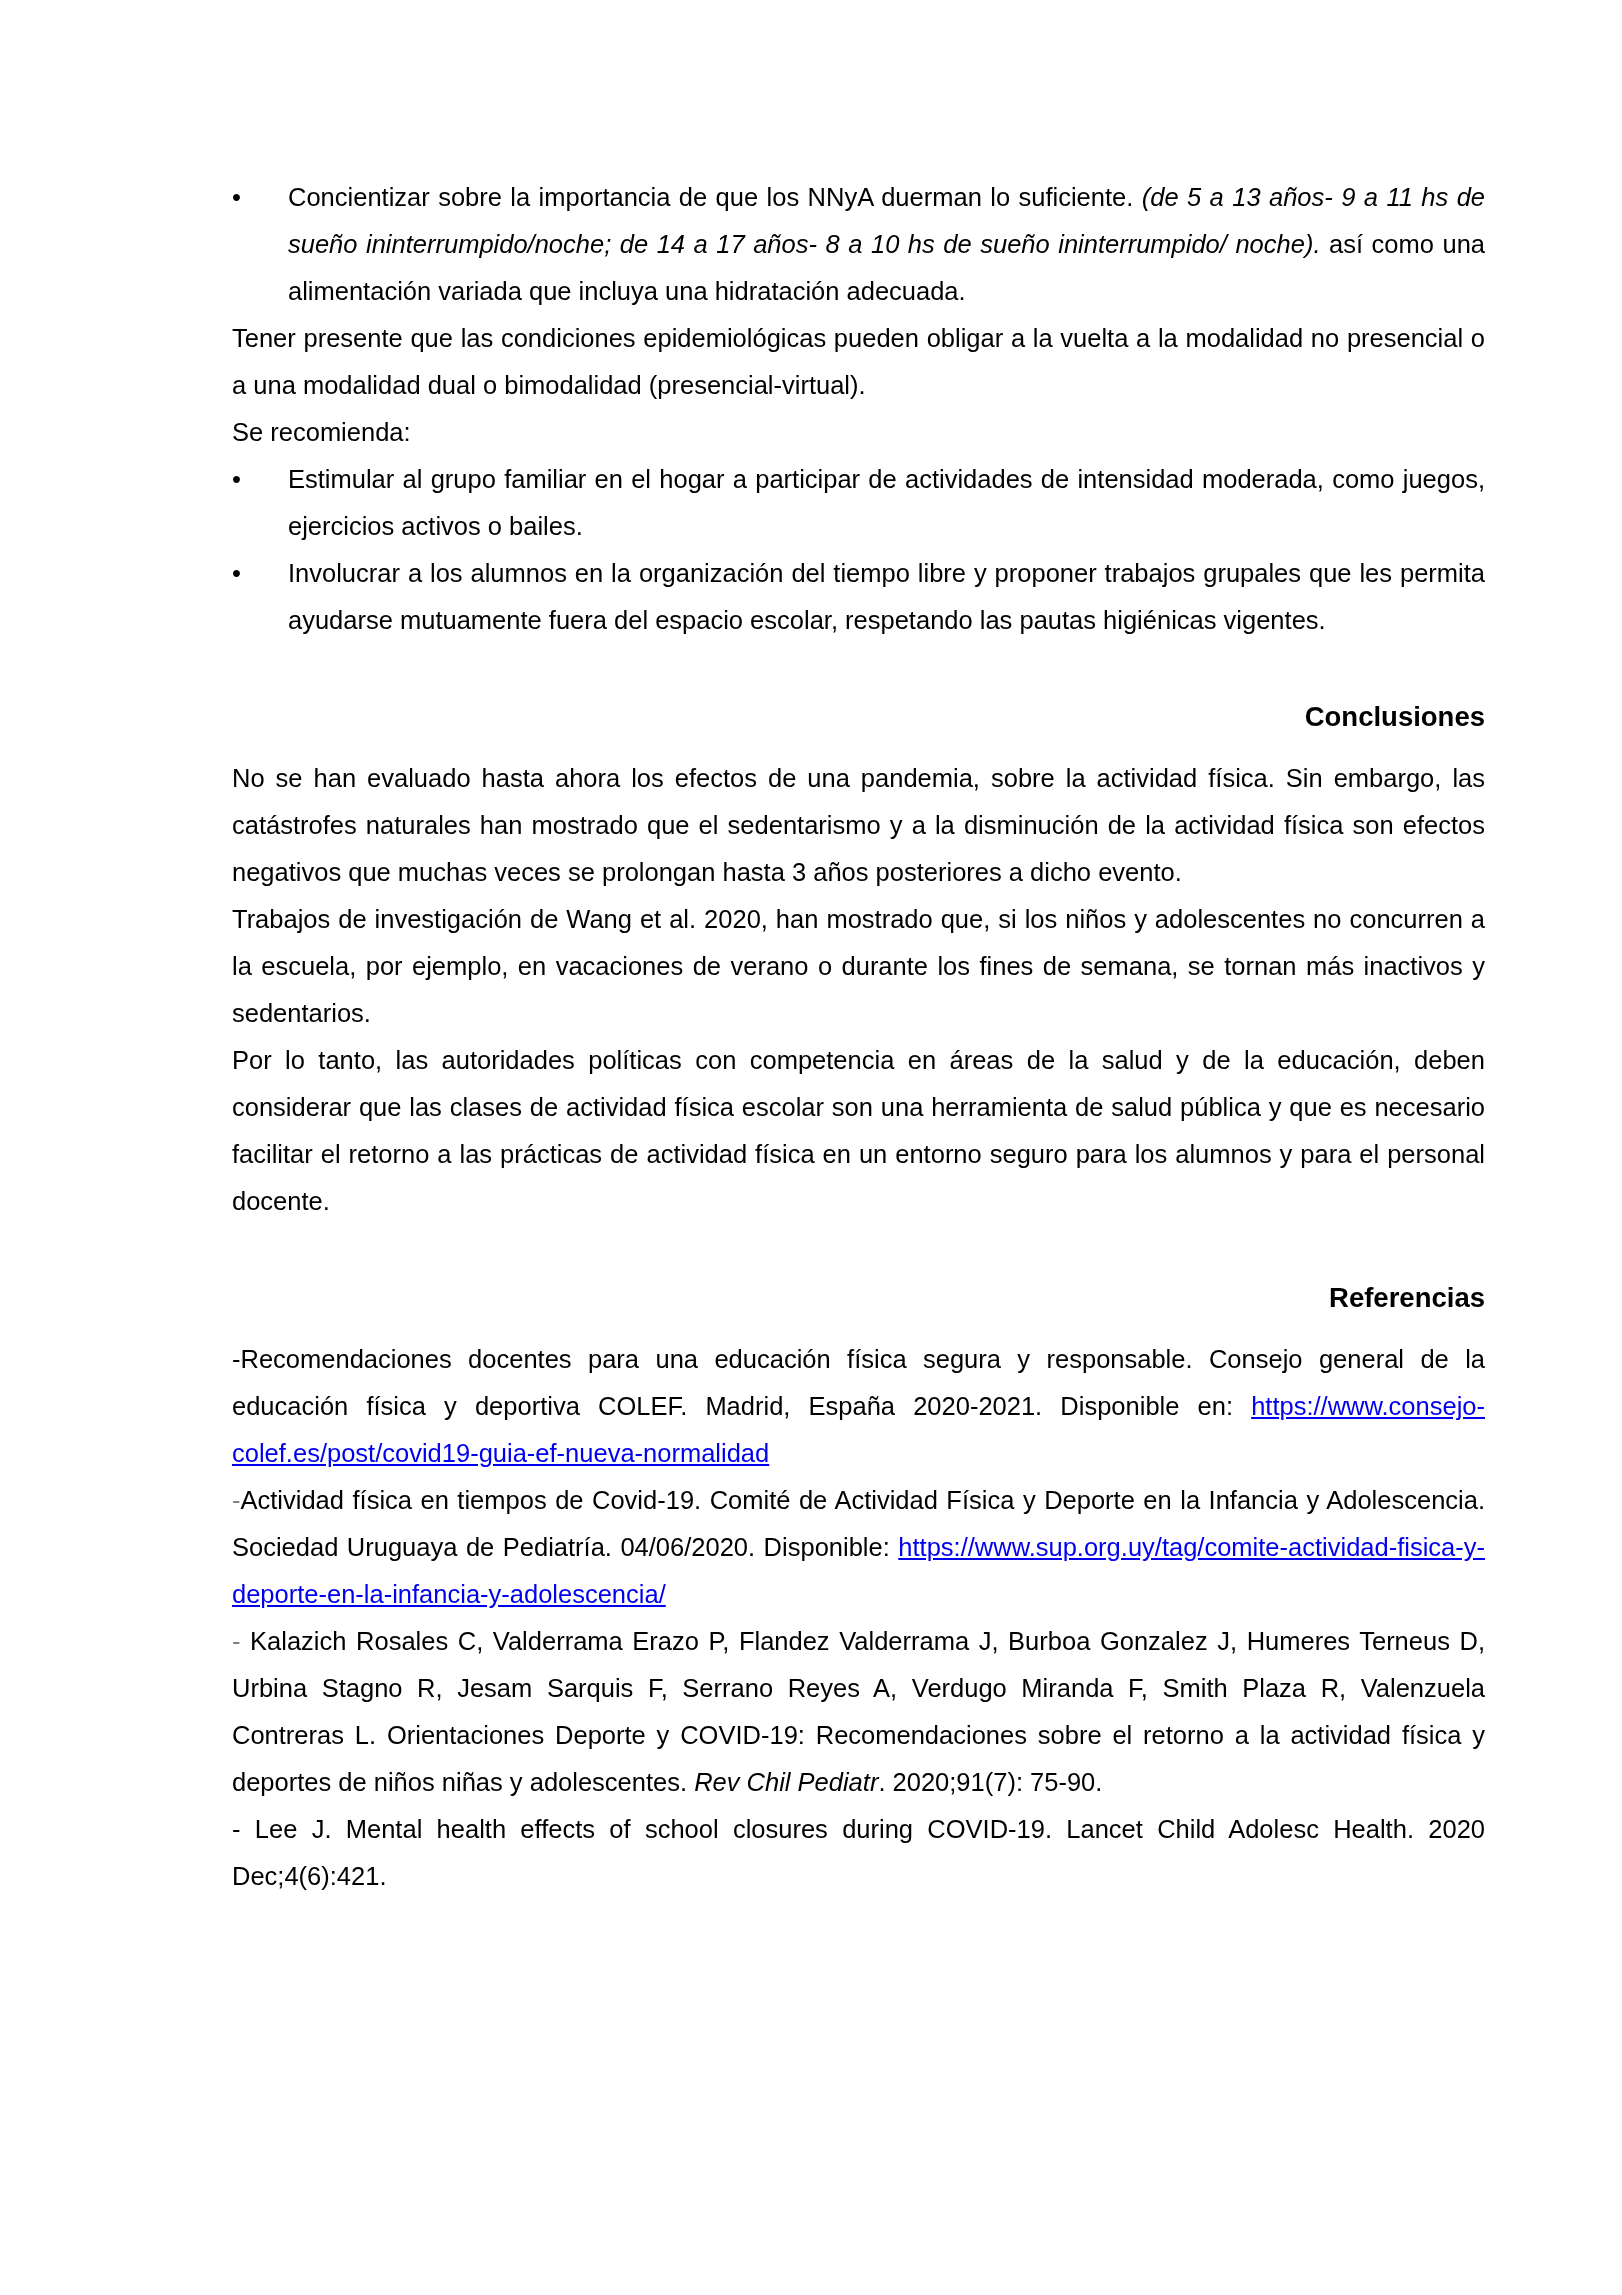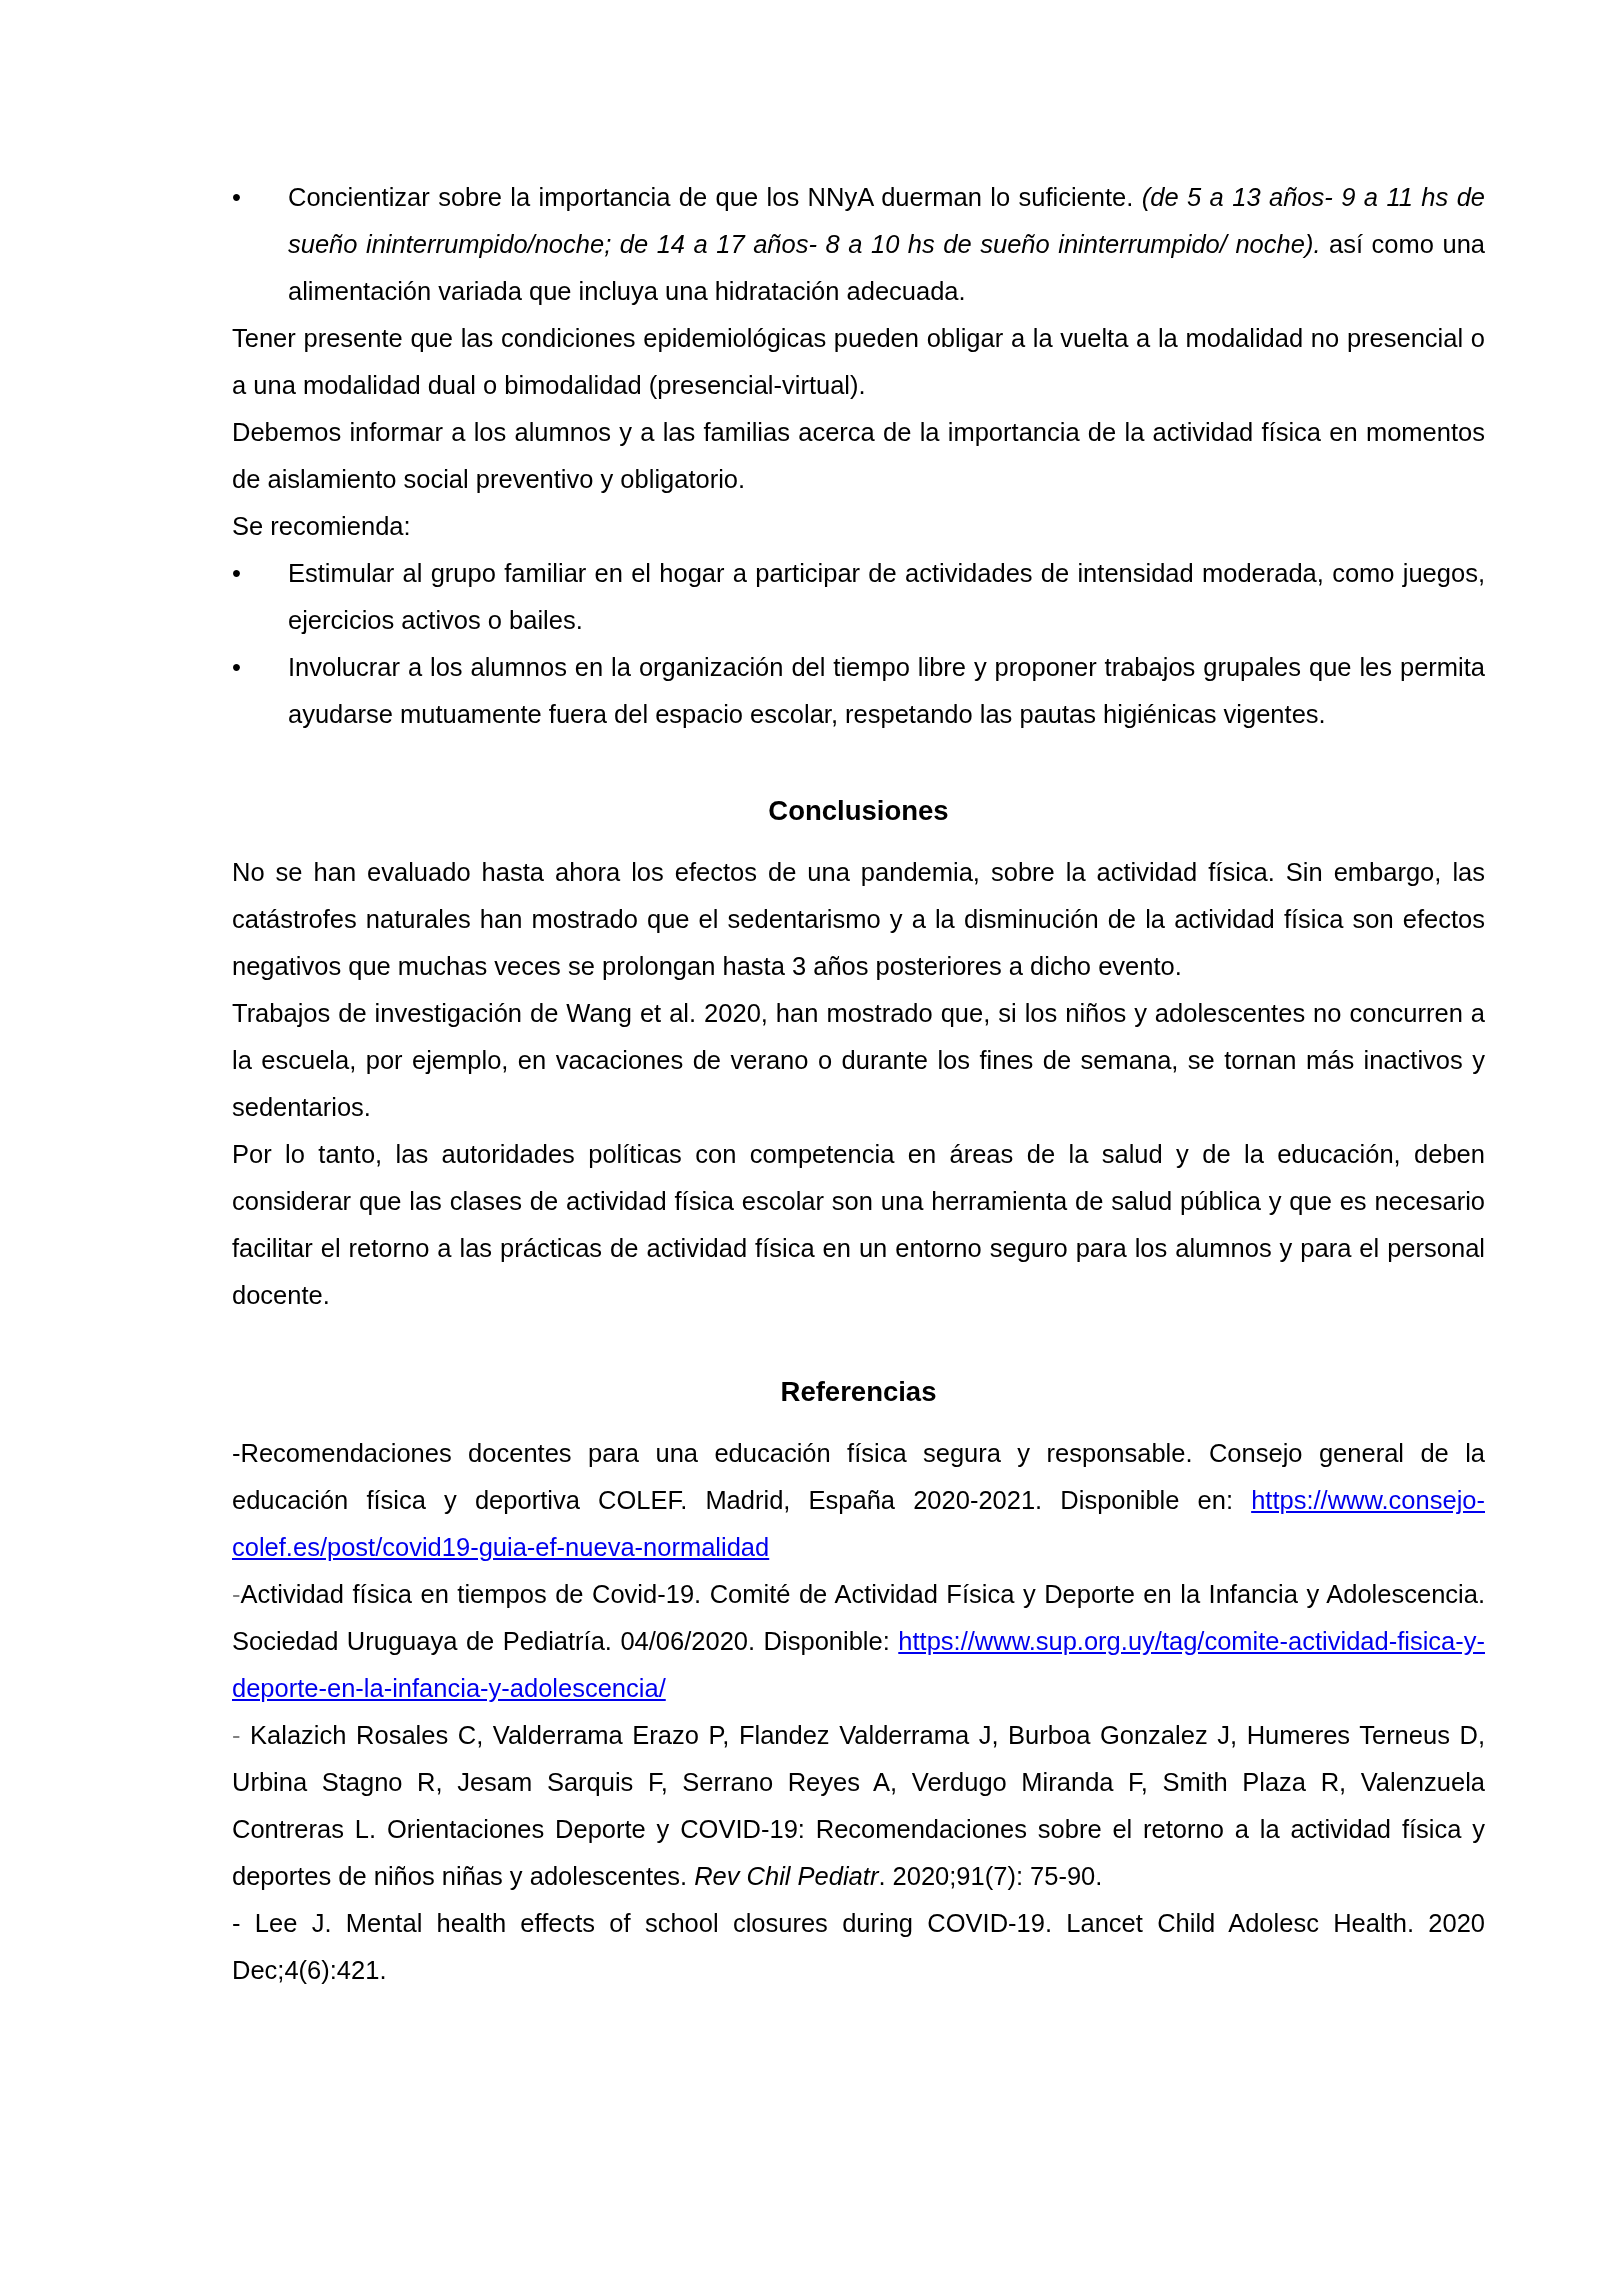--- a/index.html
+++ b/index.html
@@ -70,7 +70,6 @@
 
   <p>Tener presente que las condiciones epidemiológicas pueden obligar a la vuelta a la modalidad no presencial o a una modalidad dual o bimodalidad (presencial-virtual).</p>
 
-  <p>Debemos informar a los alumnos y a las familias acerca de la importancia de la actividad física en momentos de aislamiento social preventivo y obligatorio.</p>
 
   <p class="single-line">Se recomienda:</p>
 

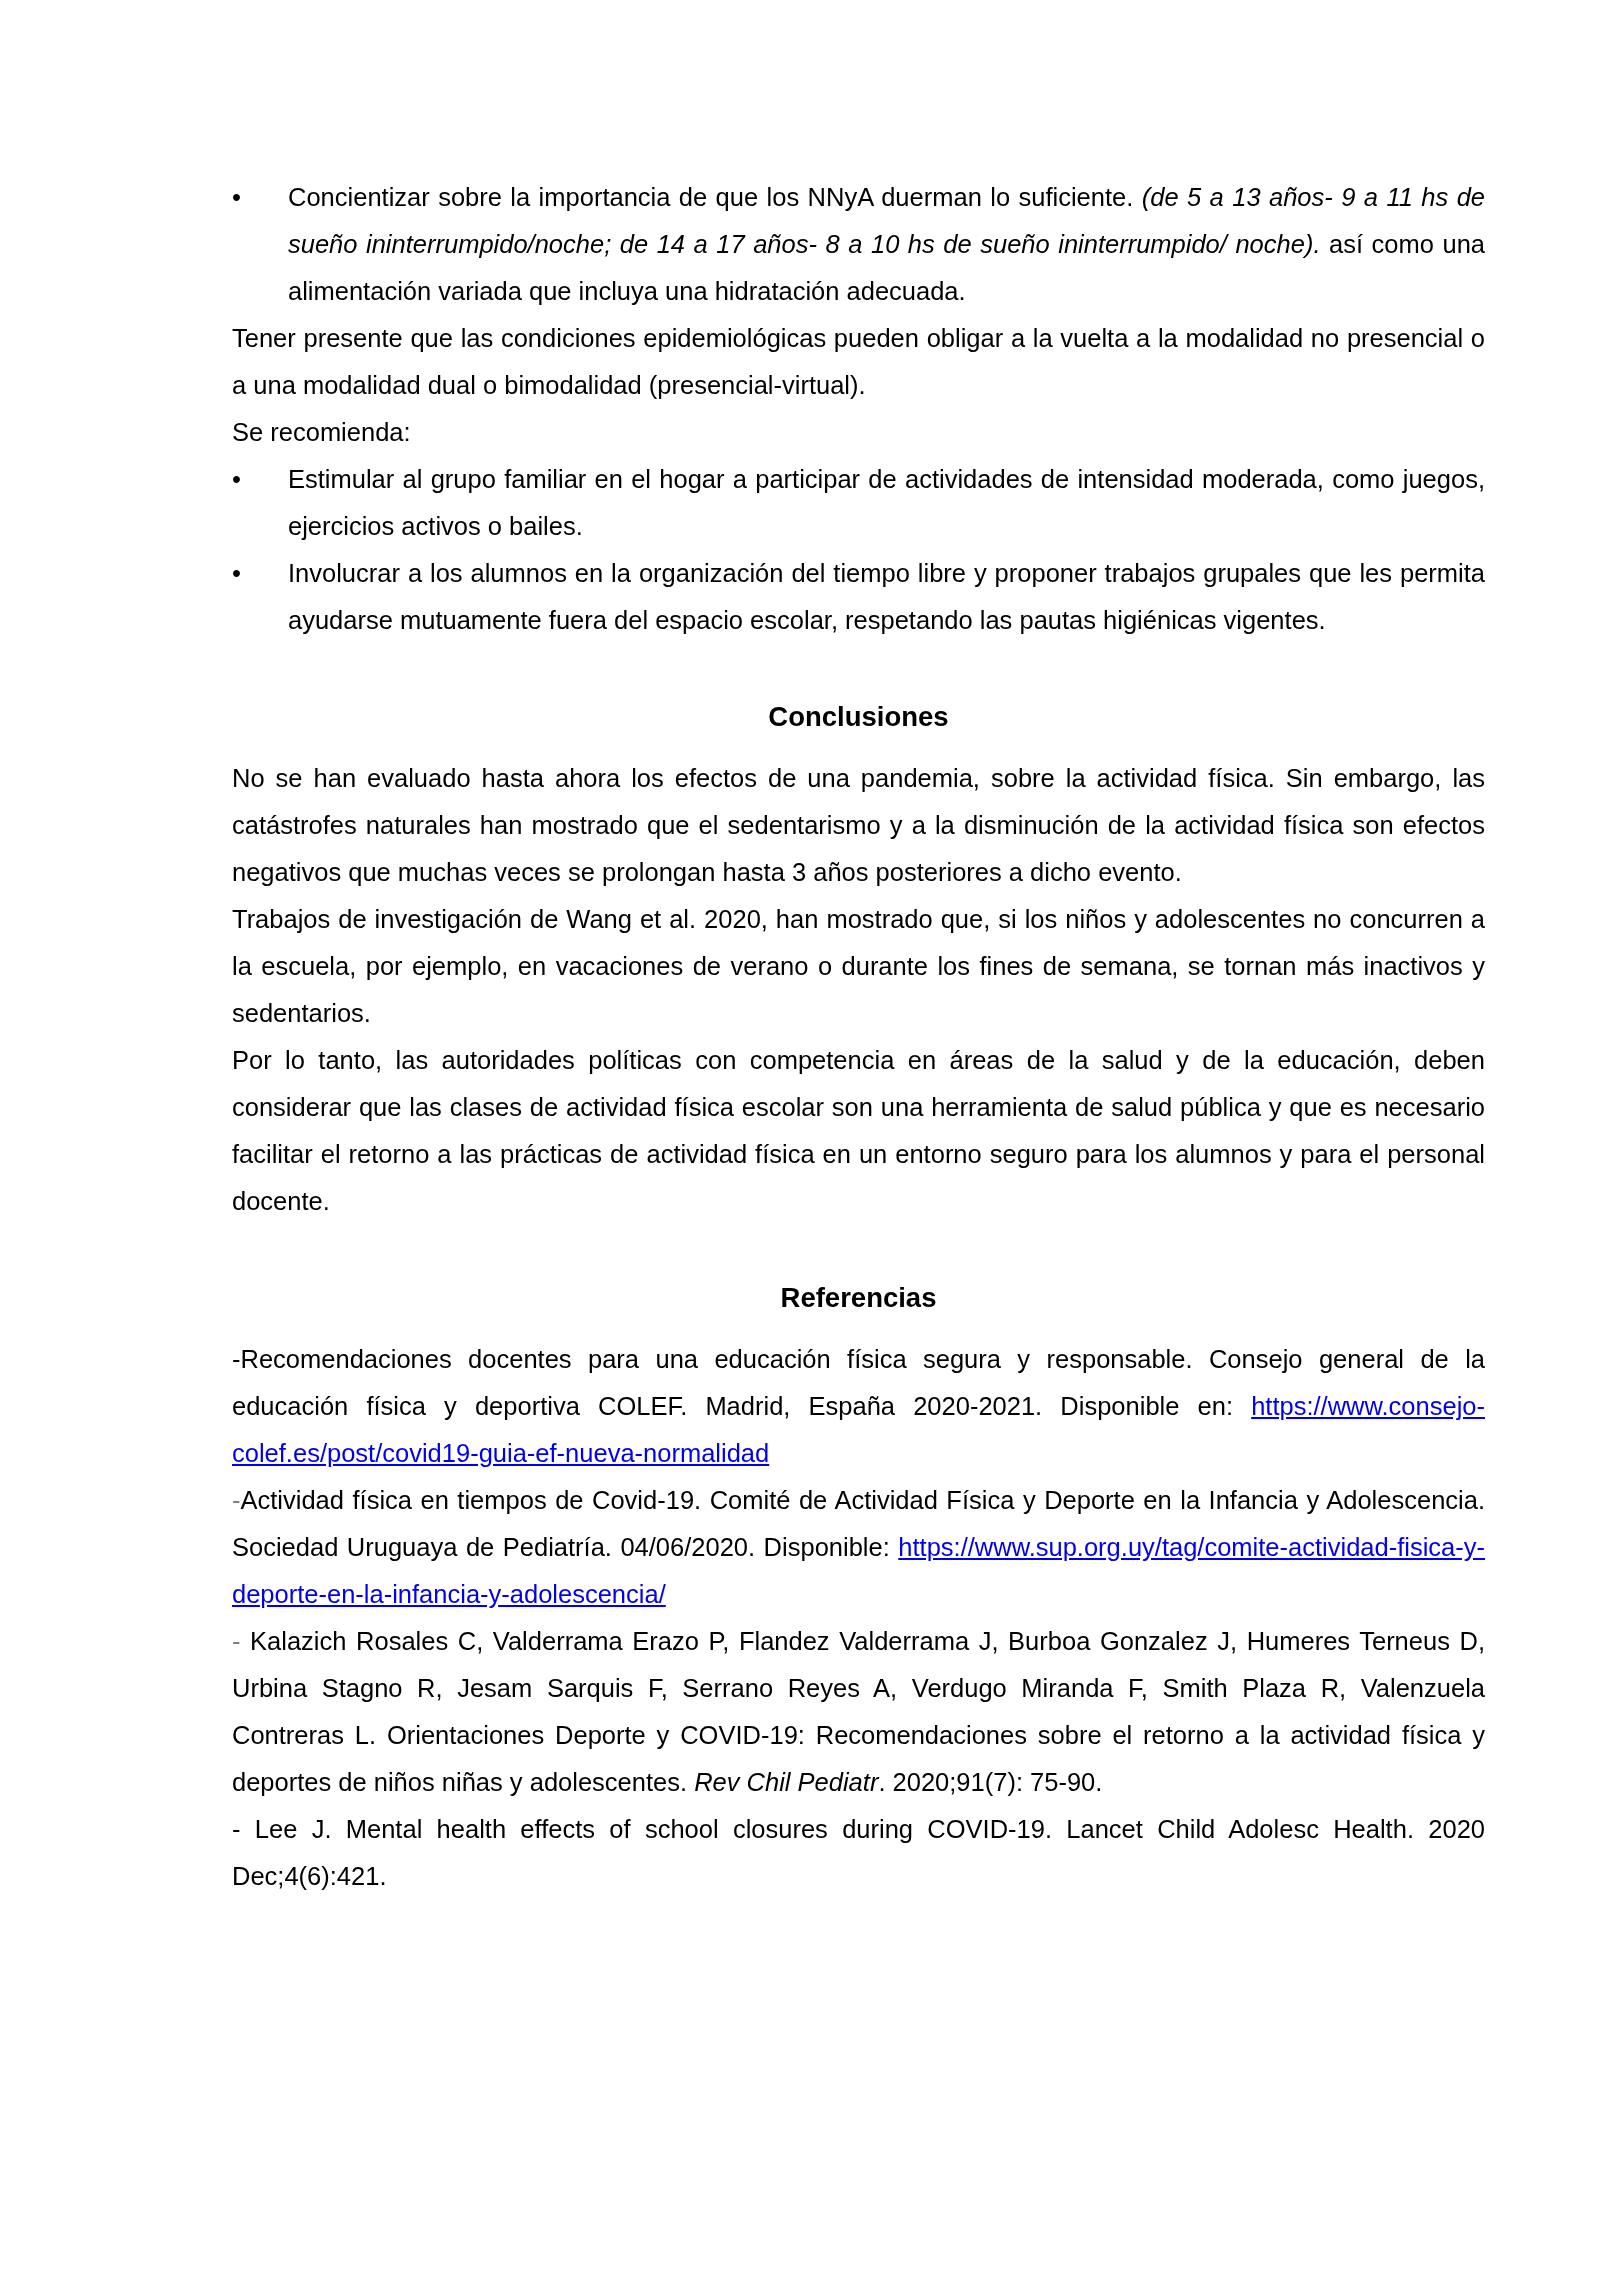--- a/index.html
+++ b/index.html
@@ -44,7 +44,7 @@
     line-height: 50px;
     font-weight: bold;
     margin: 48px 0 13px 0;
-    text-align: center;
+    text-align: right;
   }
   a.doc-link {
     color: #0000EE;

